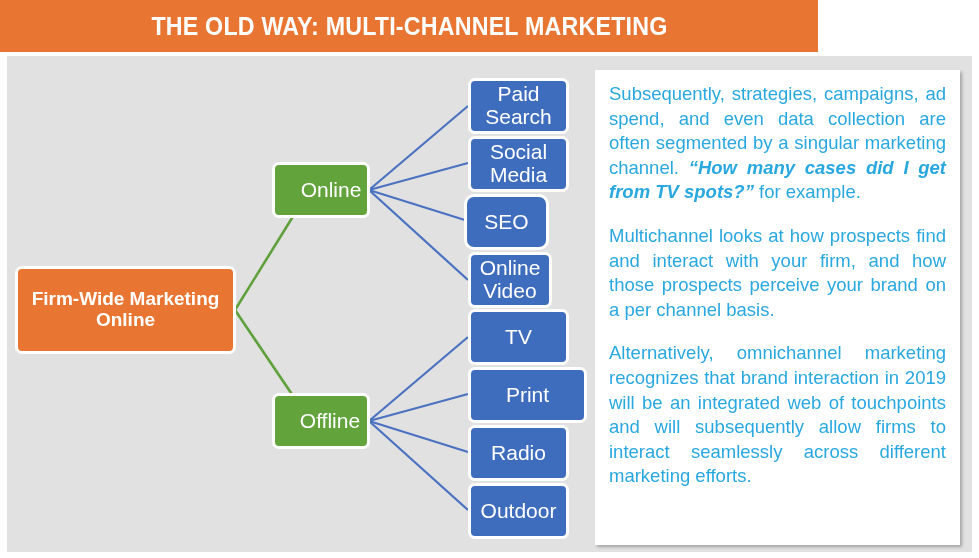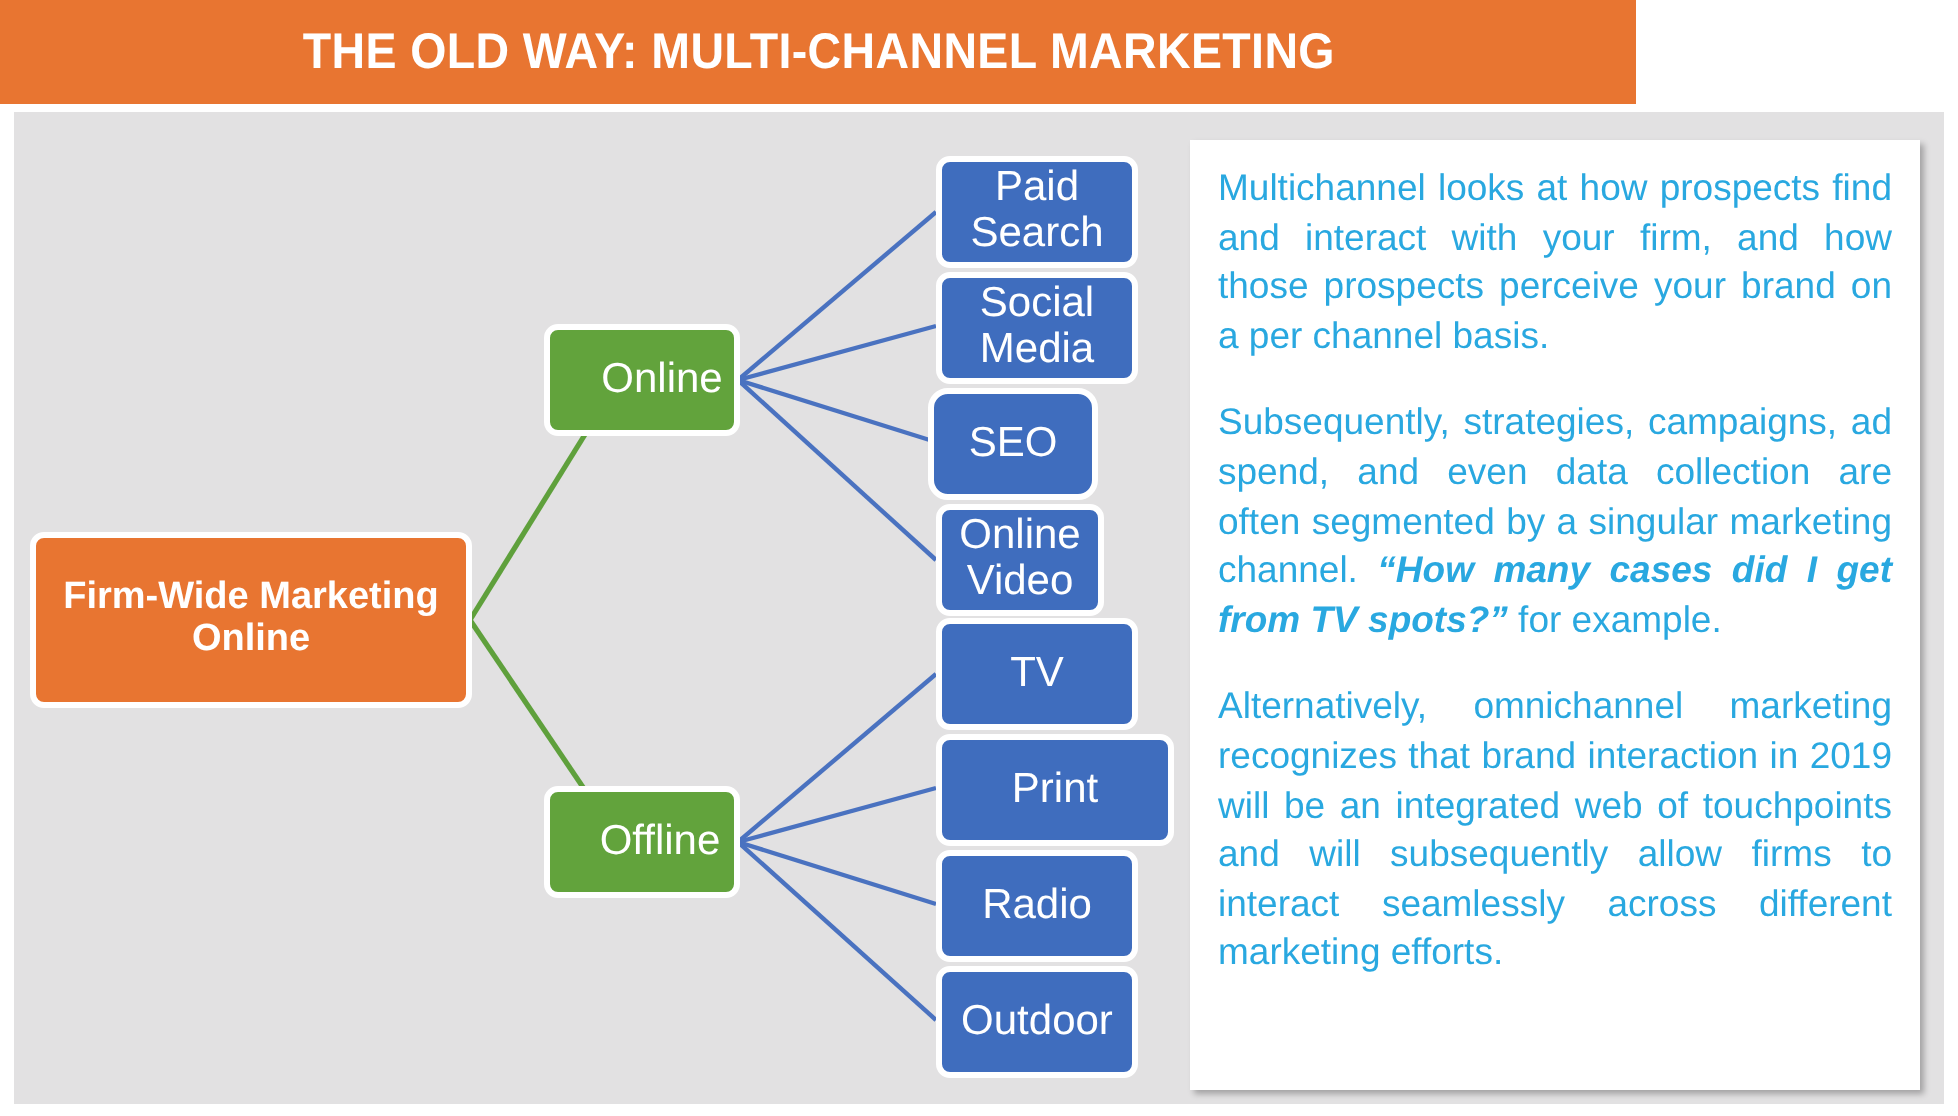--- a/index.html
+++ b/index.html
@@ -195,9 +195,9 @@
     </div>
 
     <div id="text-panel">
+      <p class="para"><span>Subsequently, strategies, campaigns, ad spend, and even data collection are often segmented by a singular marketing channel. </span><span class="quote">“How many cases did I get from TV spots?”</span><span> for example.</span></p>
+
       <p class="para">Multichannel looks at how prospects find and interact with your firm, and how those prospects perceive your brand on a per channel basis.</p>
-
-      <p class="para"><span>Subsequently, strategies, campaigns, ad spend, and even data collection are often segmented by a singular marketing channel. </span><span class="quote">“How many cases did I get from TV spots?”</span><span> for example.</span></p>
 
       <p class="para">Alternatively, omnichannel marketing recognizes that brand interaction in 2019 will be an integrated web of touchpoints and will subsequently allow firms to interact seamlessly across different marketing efforts.</p>
     </div>

